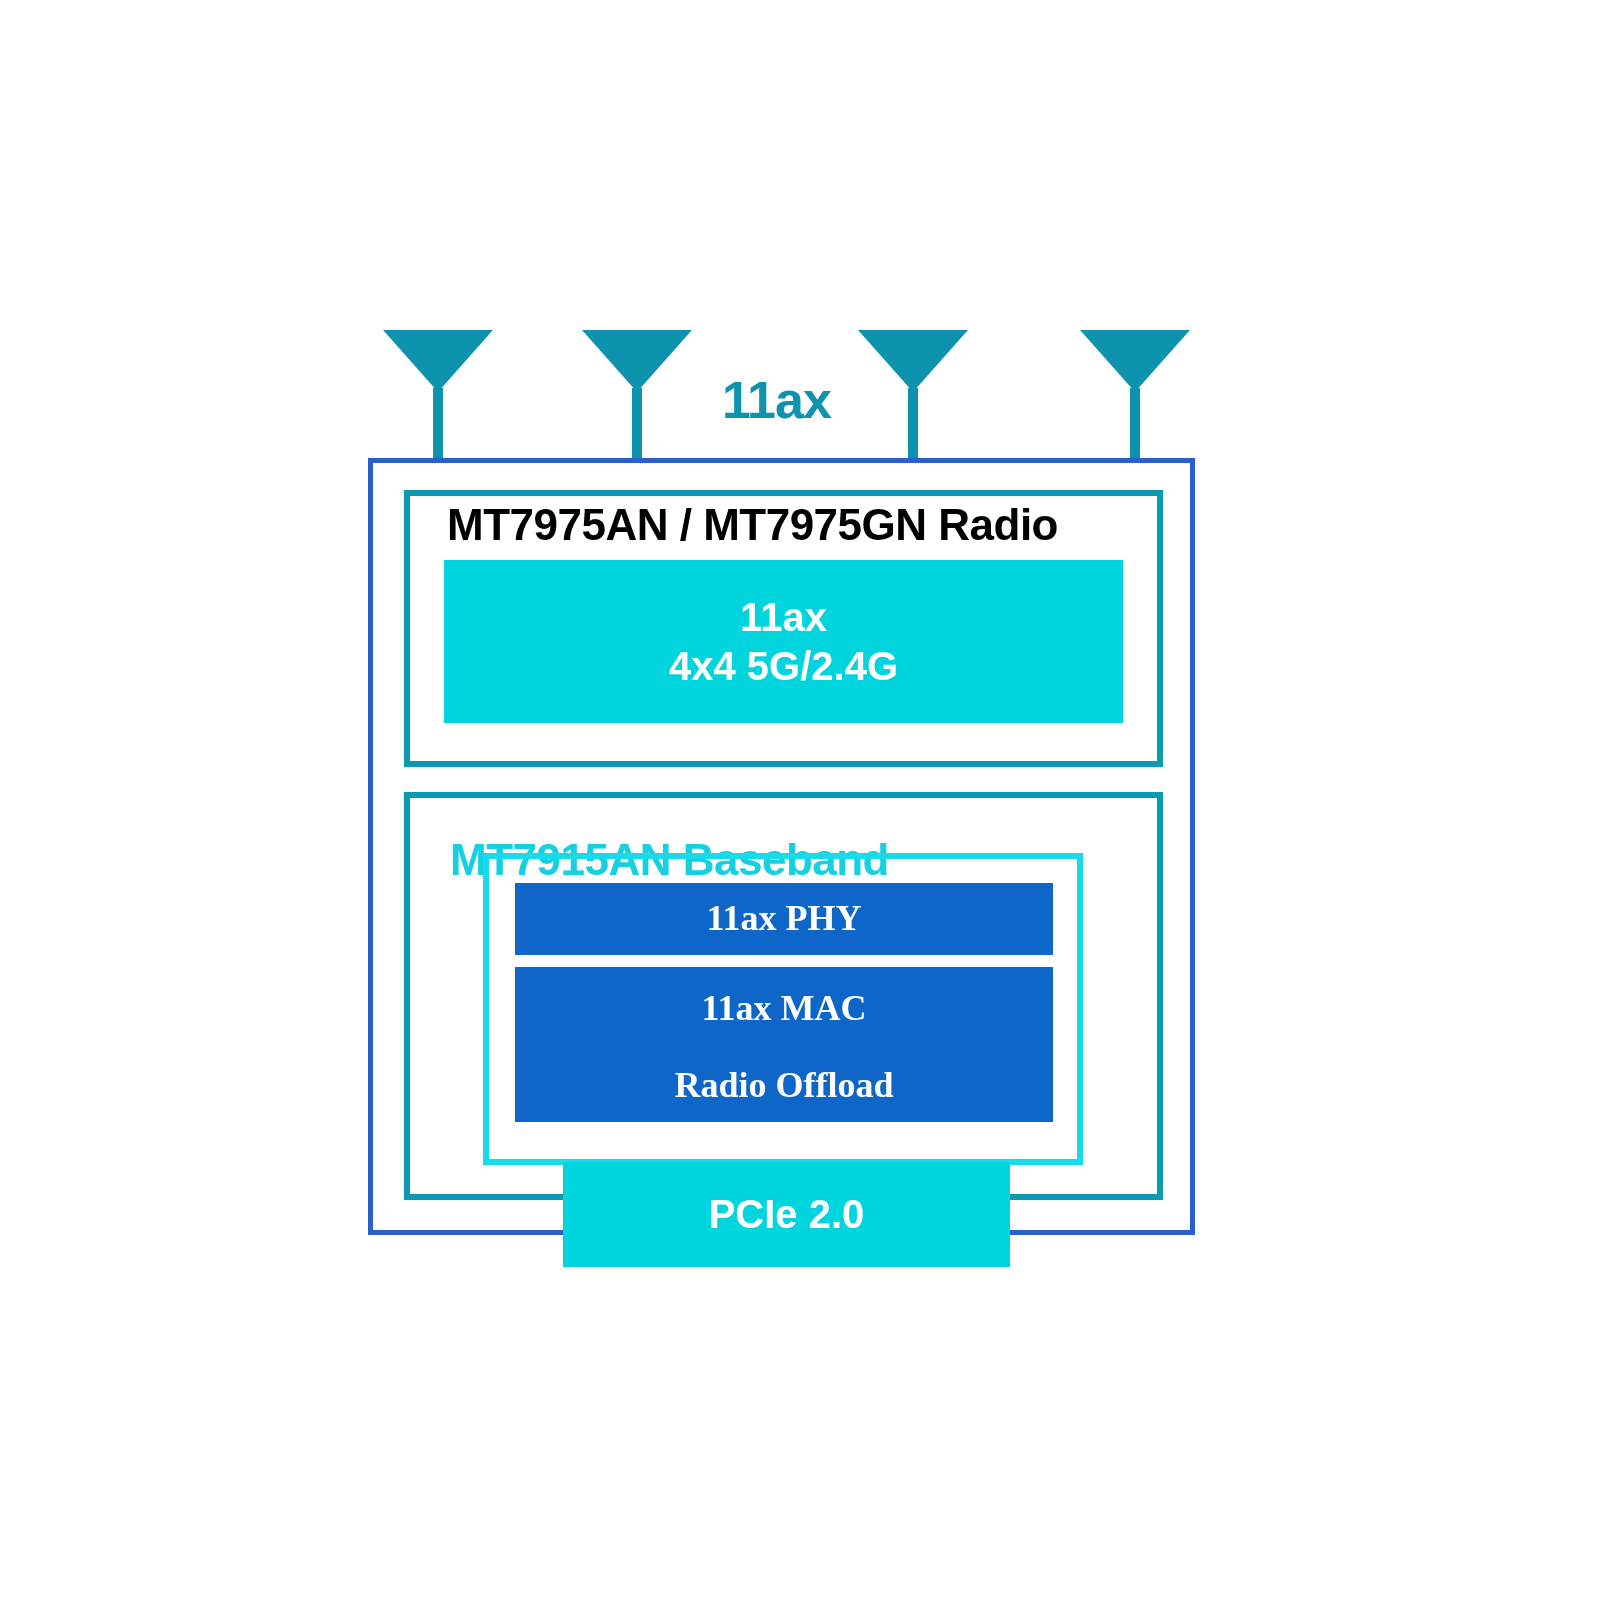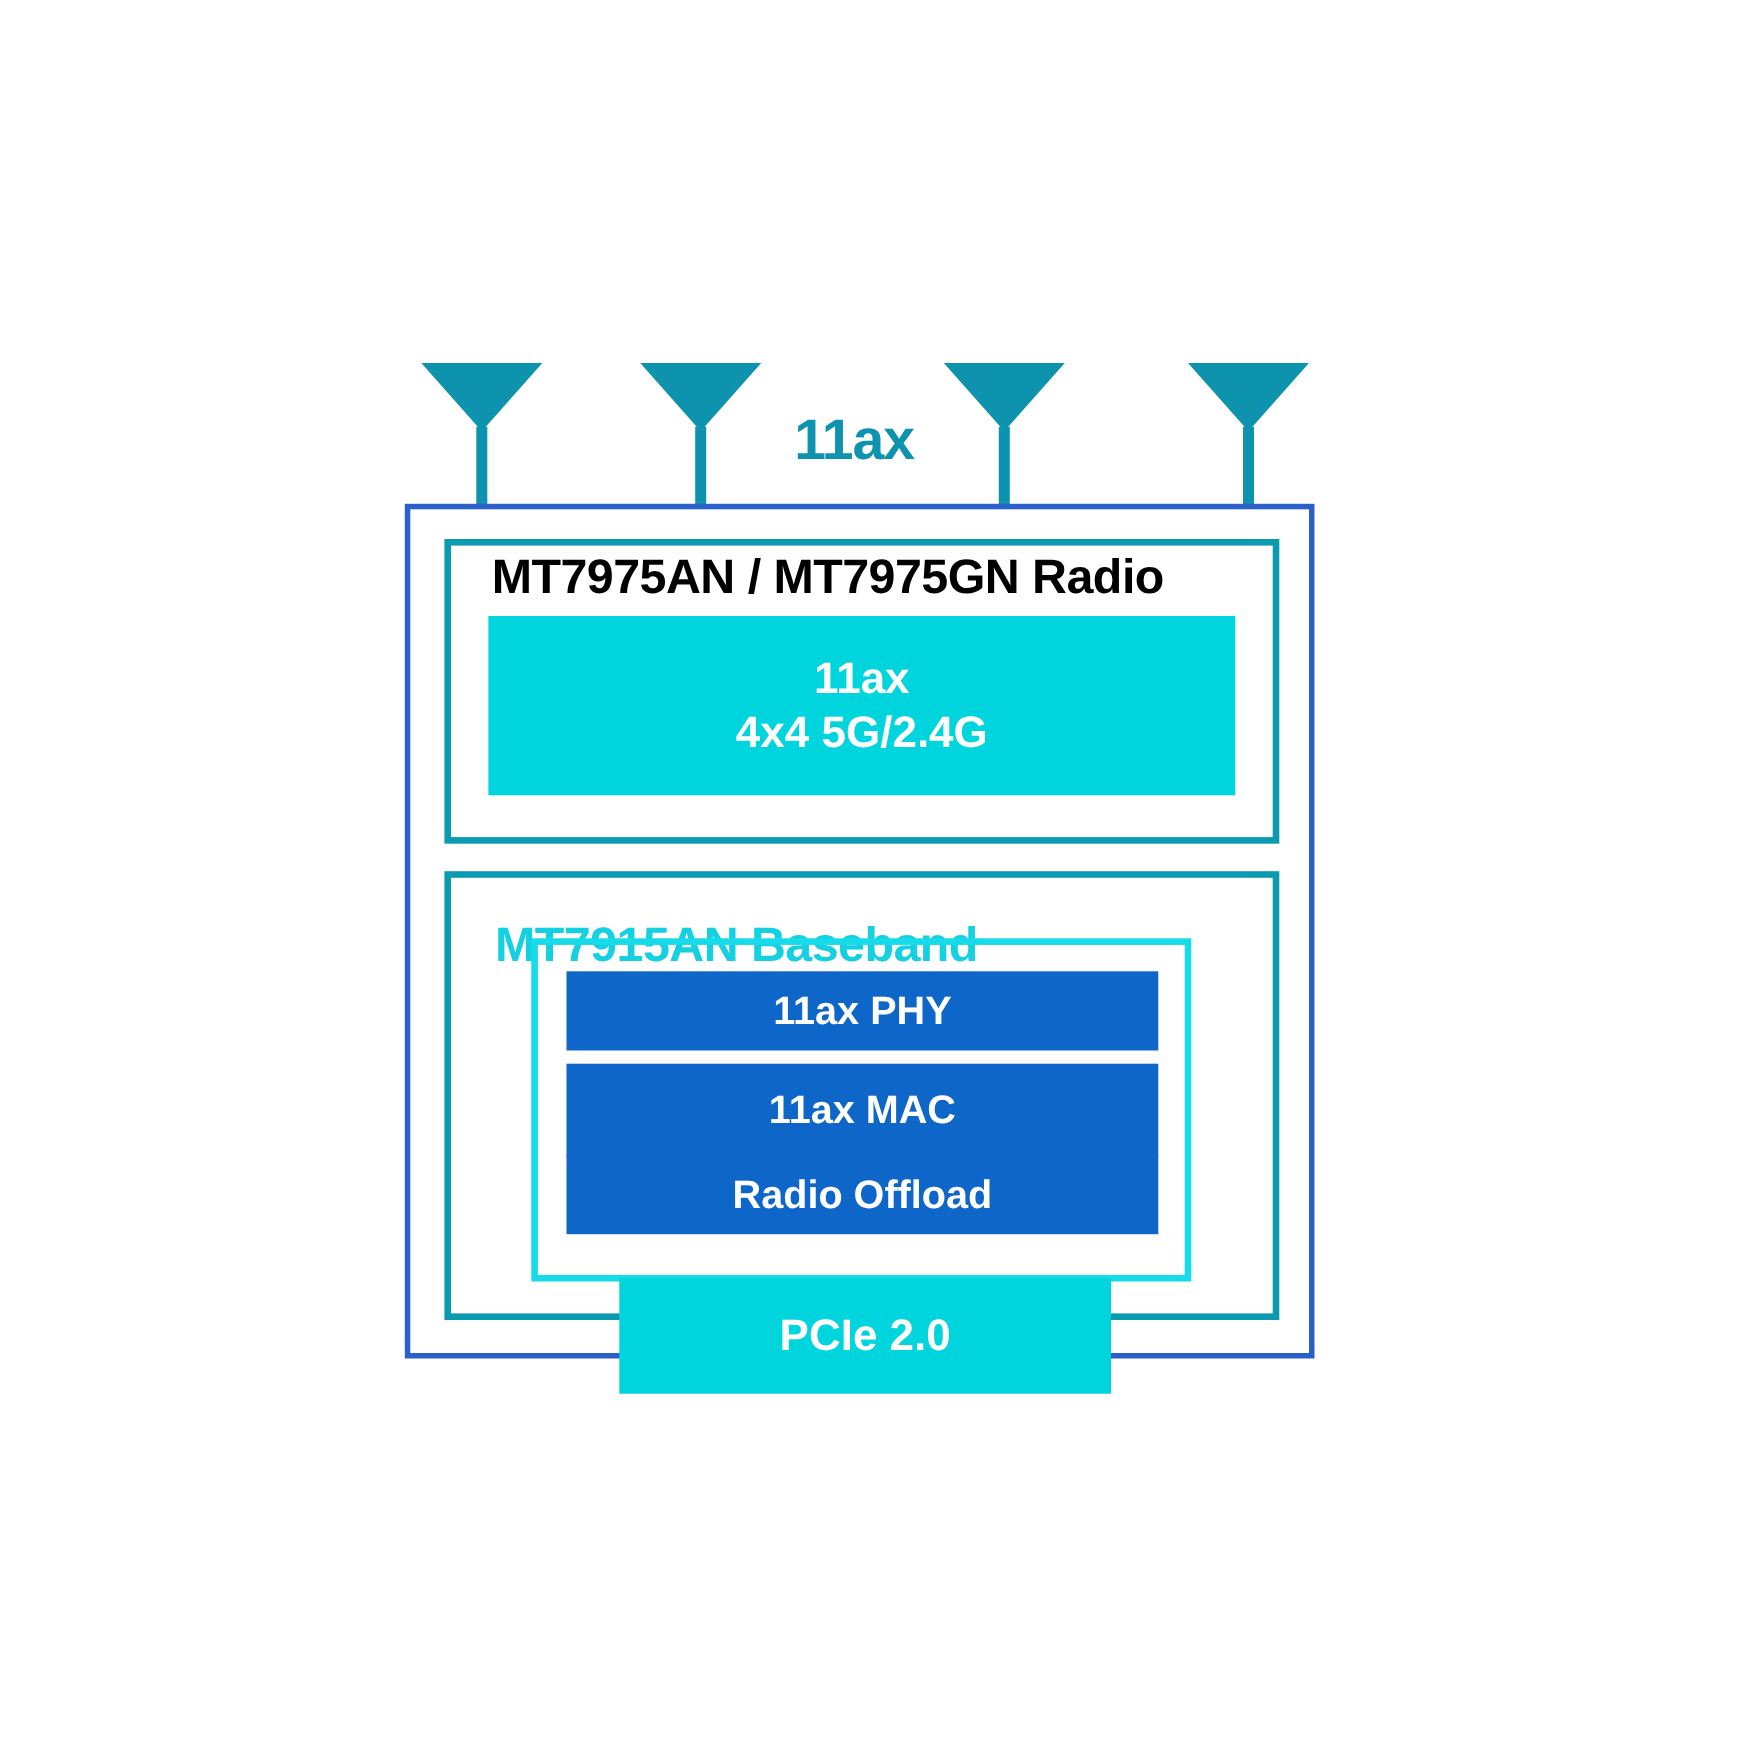--- a/index.html
+++ b/index.html
@@ -85,7 +85,7 @@
     line-height: 1.22;
   }
   .radio-block  { font-size: 40px; }
-  .stack-block  { font-size: 36px; }
+  .stack-block  { font-size: 36px; font-family: Liberation Serif, serif; }
   .pcie-block   { font-size: 40px; margin-top: 32px; }
 
   .radio-block .line { display: block; }

